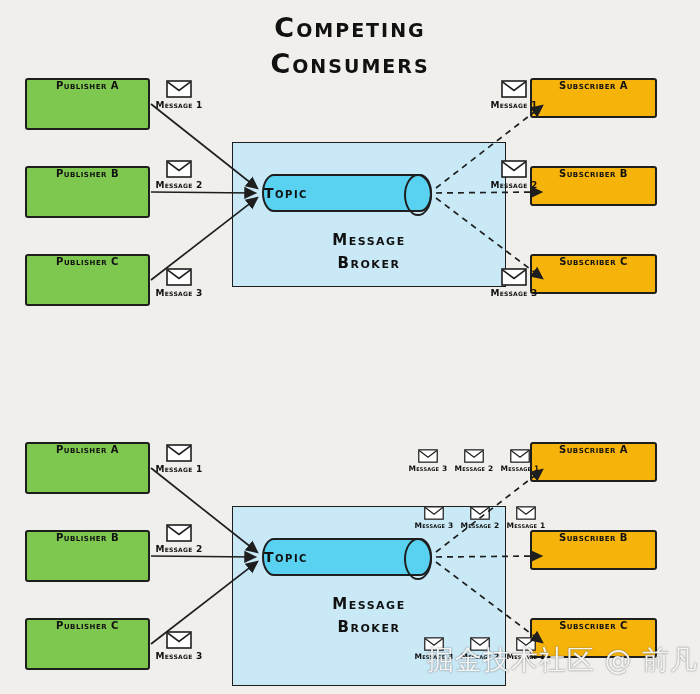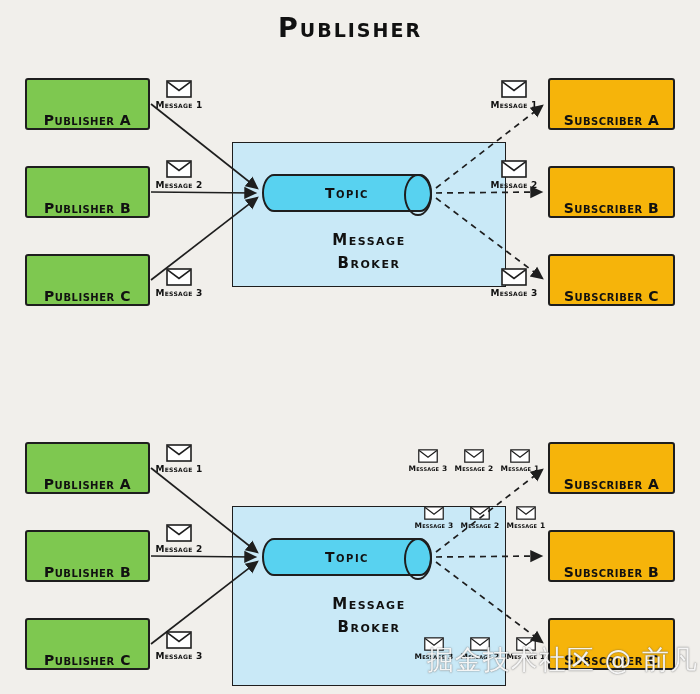--- a/index.html
+++ b/index.html
@@ -51,7 +51,7 @@
   </svg>
 
   <div class="title" style="top:10px">
-    <div>Publisher</div>
+    <div>Competing</div>
   </div>
 
   <div class="broker" style="top:142px;height:145px">

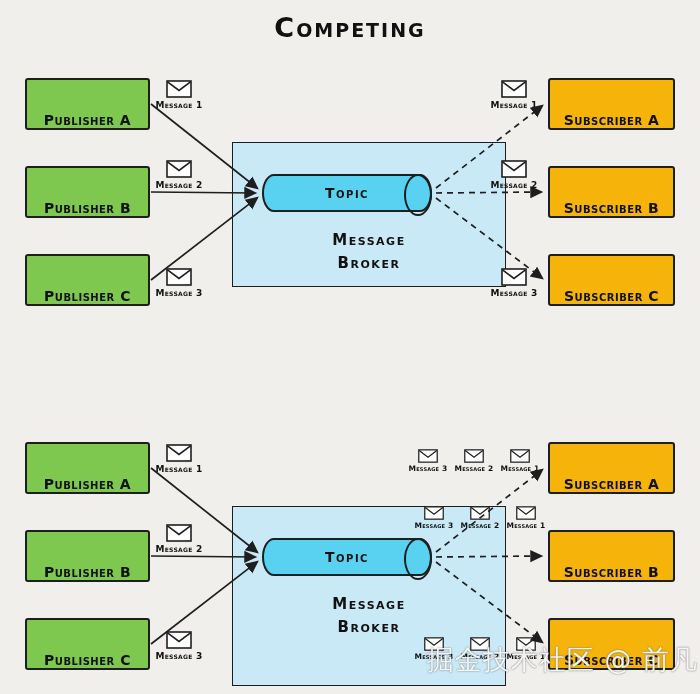--- a/index.html
+++ b/index.html
@@ -52,6 +52,7 @@
 
   <div class="title" style="top:10px">
     <div>Competing</div>
+    <div>Consumers</div>
   </div>
 
   <div class="broker" style="top:142px;height:145px">

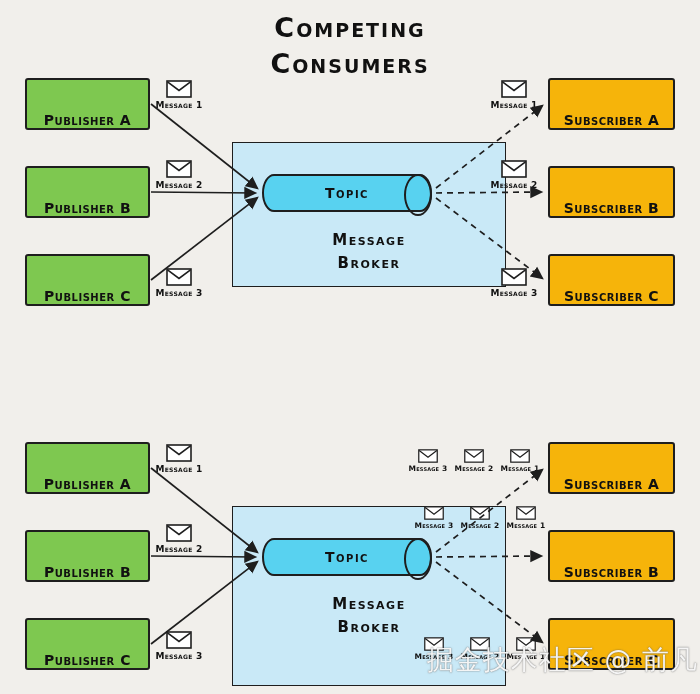--- a/index.html
+++ b/index.html
@@ -10,8 +10,8 @@
   .title{position:absolute;left:0;width:700px;text-align:center;font-weight:700;
     font-size:27px;line-height:36px;letter-spacing:2px;font-variant:small-caps;z-index:2}
   .box{position:absolute;border:2px solid var(--stroke,#1e1e1e);border-radius:3px;
-    display:flex;align-items:flex-end;justify-content:center;font-variant:small-caps;
-    font-weight:700;font-size:14px;letter-spacing:.5px;z-index:2}
+    display:flex;align-items:flex-start;justify-content:center;font-variant:small-caps;
+    font-weight:700;font-size:10px;letter-spacing:.5px;z-index:2}
   .pub{left:25px;width:125px;height:52px;background:var(--publisher,#7ec850)}
   .sub{left:548px;width:127px;height:52px;background:var(--subscriber,#f6b40a)}
   .broker{position:absolute;left:232px;width:274px;background:var(--broker-bg,#c9e9f7);

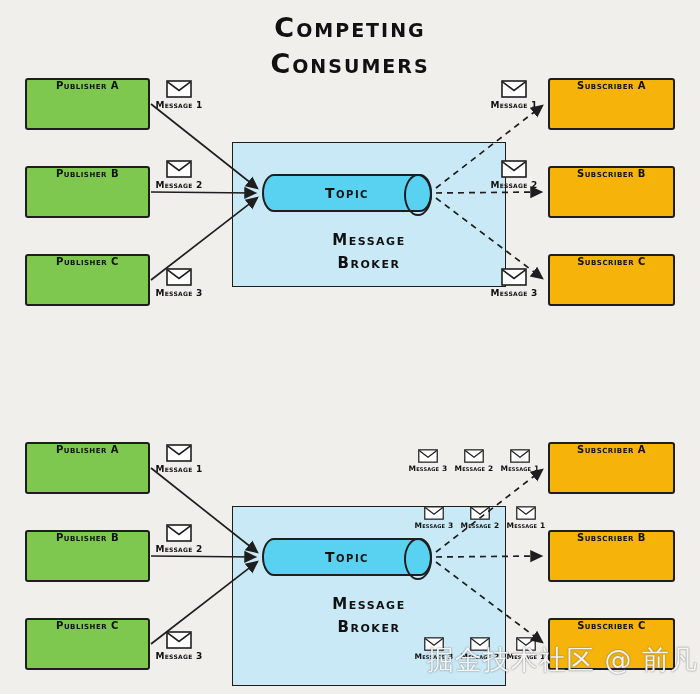--- a/index.html
+++ b/index.html
@@ -13,7 +13,7 @@
     display:flex;align-items:flex-start;justify-content:center;font-variant:small-caps;
     font-weight:700;font-size:10px;letter-spacing:.5px;z-index:2}
   .pub{left:25px;width:125px;height:52px;background:var(--publisher,#7ec850)}
-  .sub{left:548px;width:127px;height:52px;background:var(--subscriber,#f6b40a)}
+  .sub{left:530px;width:127px;height:40px;background:var(--subscriber,#f6b40a)}
   .broker{position:absolute;left:232px;width:274px;background:var(--broker-bg,#c9e9f7);
     border:1.6px solid var(--stroke,#1e1e1e);z-index:1}
   .broker-label{position:absolute;left:0;width:100%;text-align:center;font-variant:small-caps;

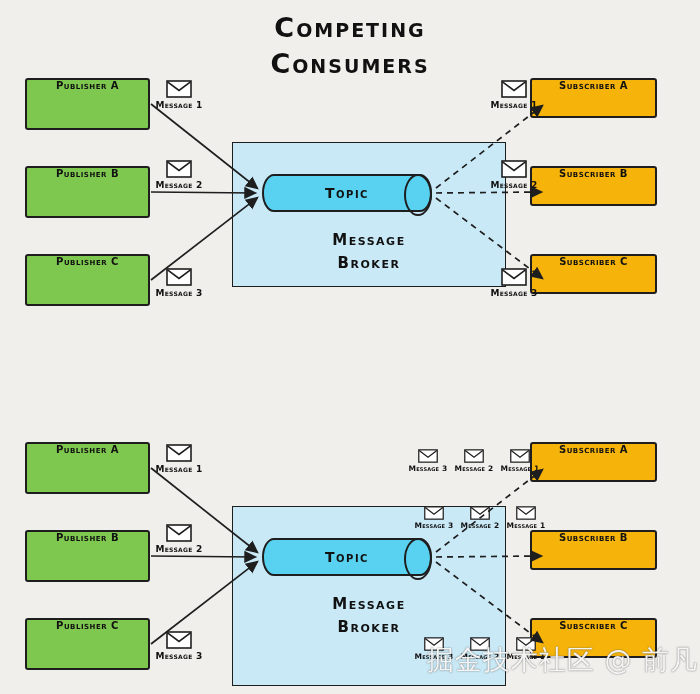--- a/index.html
+++ b/index.html
@@ -20,7 +20,7 @@
     font-weight:700;font-size:15px;line-height:23px;letter-spacing:1.5px}
   .topic{position:absolute;left:262px;width:170px;height:38px;background:var(--topic,#58d2f0);
     border:2px solid var(--stroke,#1e1e1e);border-radius:12px/19px;display:flex;align-items:center;
-    justify-content:center;font-variant:small-caps;font-weight:700;font-size:14px;
+    justify-content:flex-start;font-variant:small-caps;font-weight:700;font-size:14px;
     letter-spacing:1.5px;z-index:2}
   .topic::after{content:"";position:absolute;top:-2px;right:-2px;width:24px;height:38px;
     border:2px solid var(--stroke,#1e1e1e);border-radius:50%;pointer-events:none}

